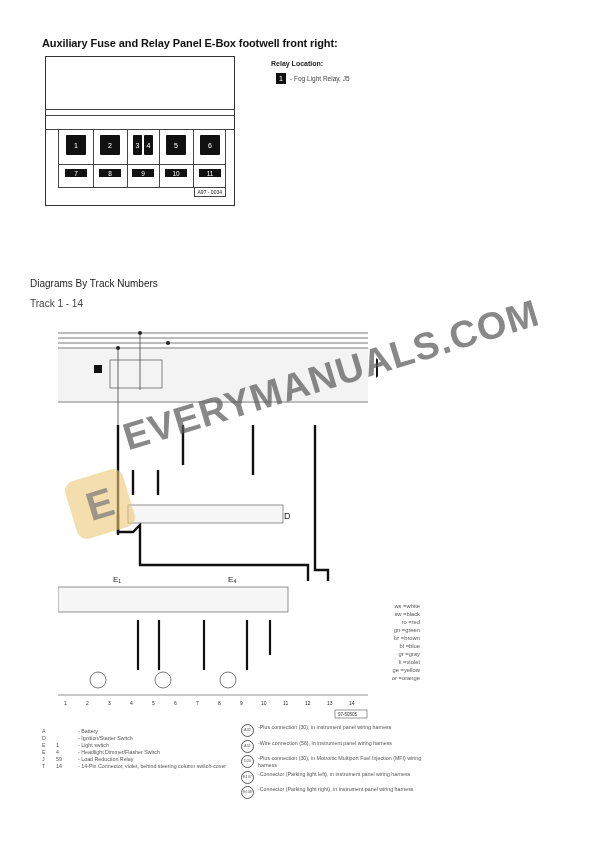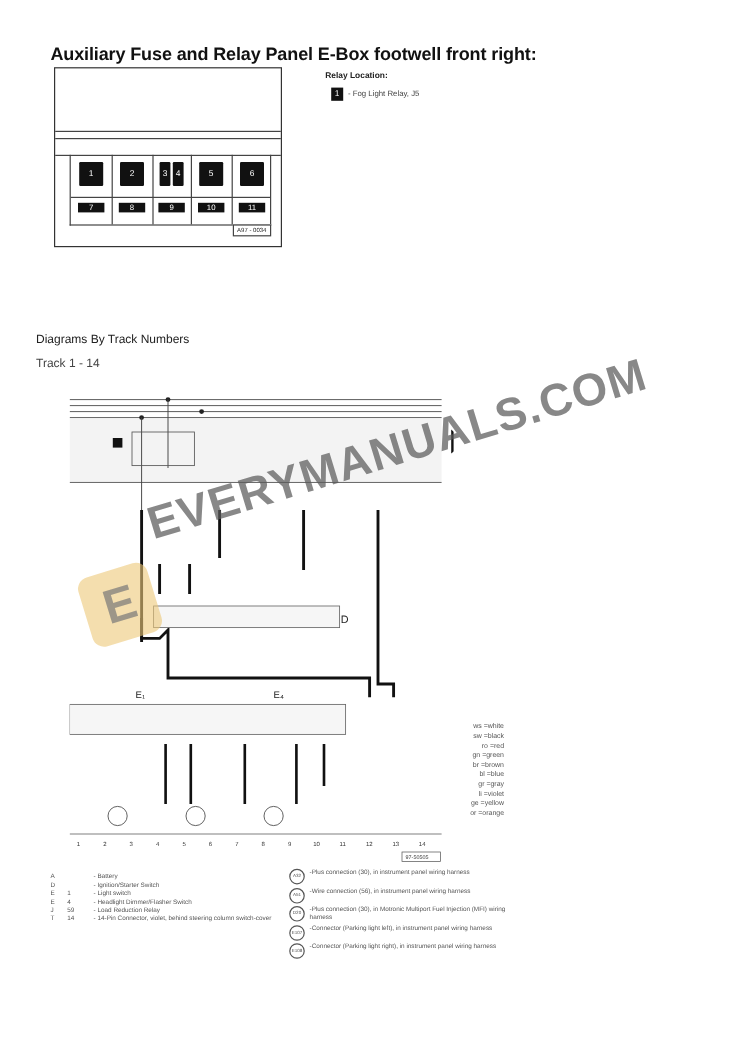--- a/index.html
+++ b/index.html
@@ -5,7 +5,7 @@
   html, body { margin:0; padding:0; background:#ffffff; }
   body { width:612px; height:866px; position:relative; overflow:hidden; font-family:"Liberation Sans", sans-serif; color:#222; }
   .abs { position:absolute; }
-  .h-title { left:42px; top:37px; font-size:15px; font-weight:bold; color:#111; letter-spacing:-0.1px; }
+  .h-title { left:42px; top:37px; font-size:11px; font-weight:bold; color:#111; letter-spacing:-0.1px; }
   .ebox { left:45px; top:56px; width:188px; height:148px; border:1.2px solid #333; background:#fff; }
   .ebox .band1 { position:absolute; left:0; right:0; top:52px; border-top:1px solid #444; }
   .ebox .band2 { position:absolute; left:0; right:0; top:58px; border-top:1px solid #444; }

